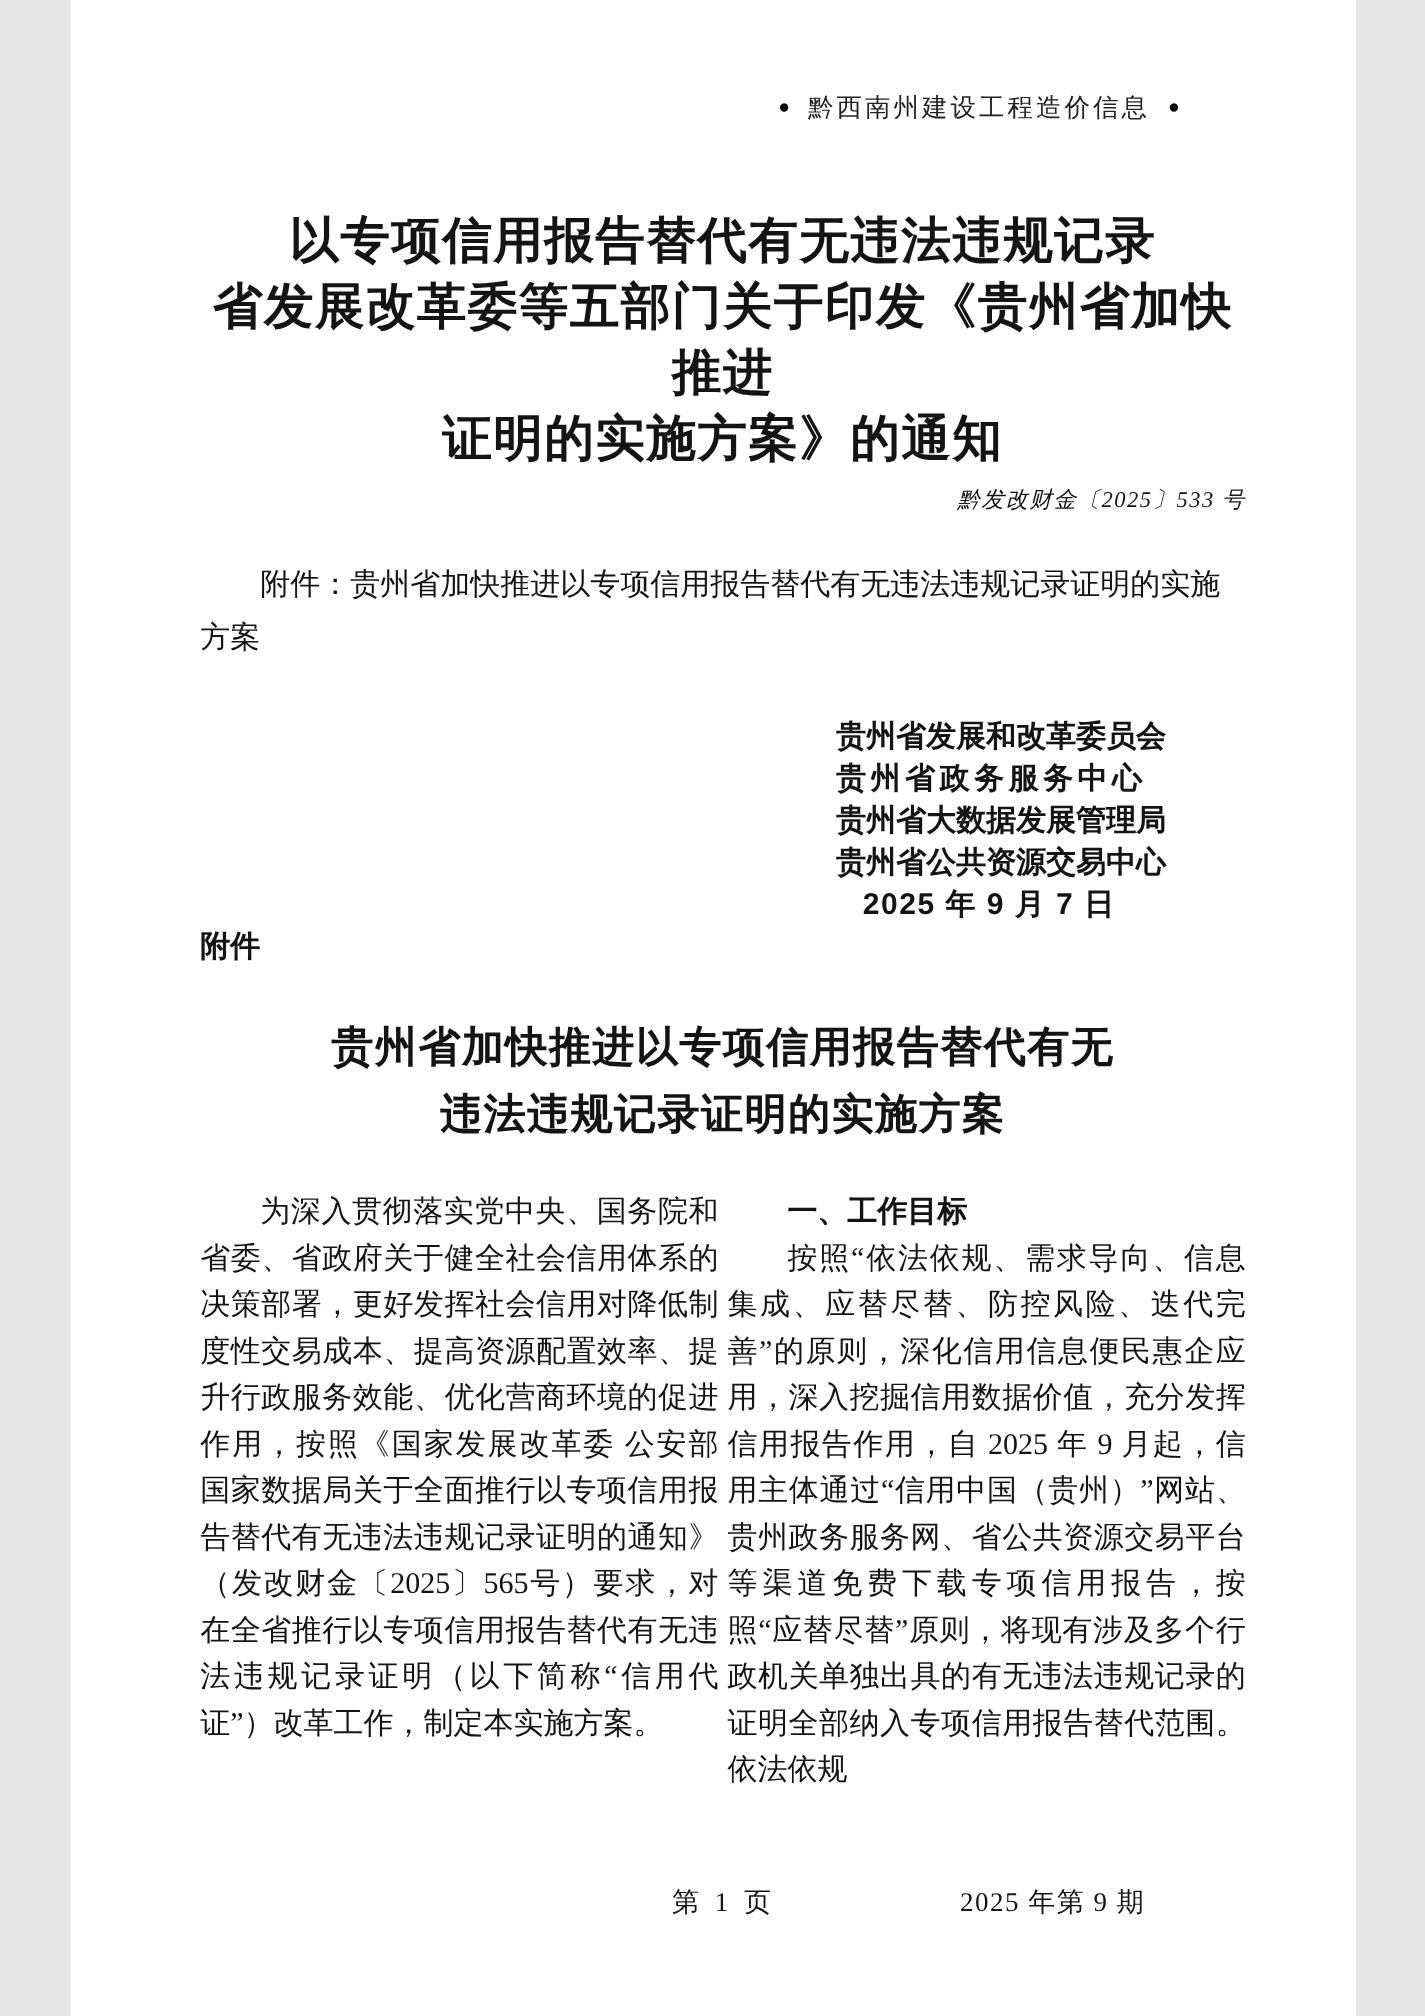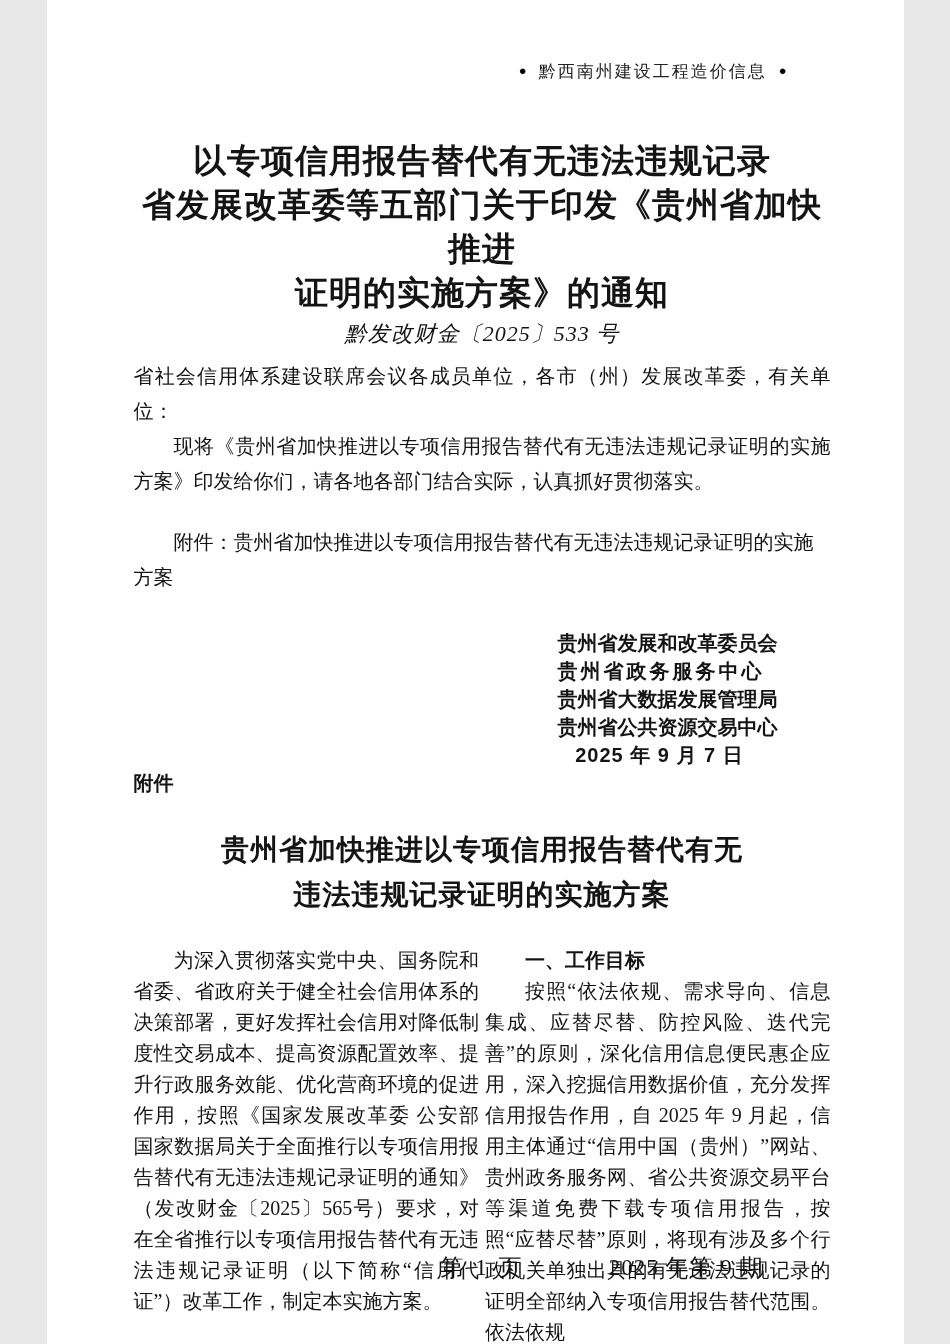--- a/index.html
+++ b/index.html
@@ -48,9 +48,9 @@
   }
   .doc-number {
     margin-top: 6px;
-    text-align: center;
+    text-align: right;
     font-style: italic;
-    font-size: 22px;
+    font-size: 15px;
     line-height: 26px;
     letter-spacing: 1px;
   }

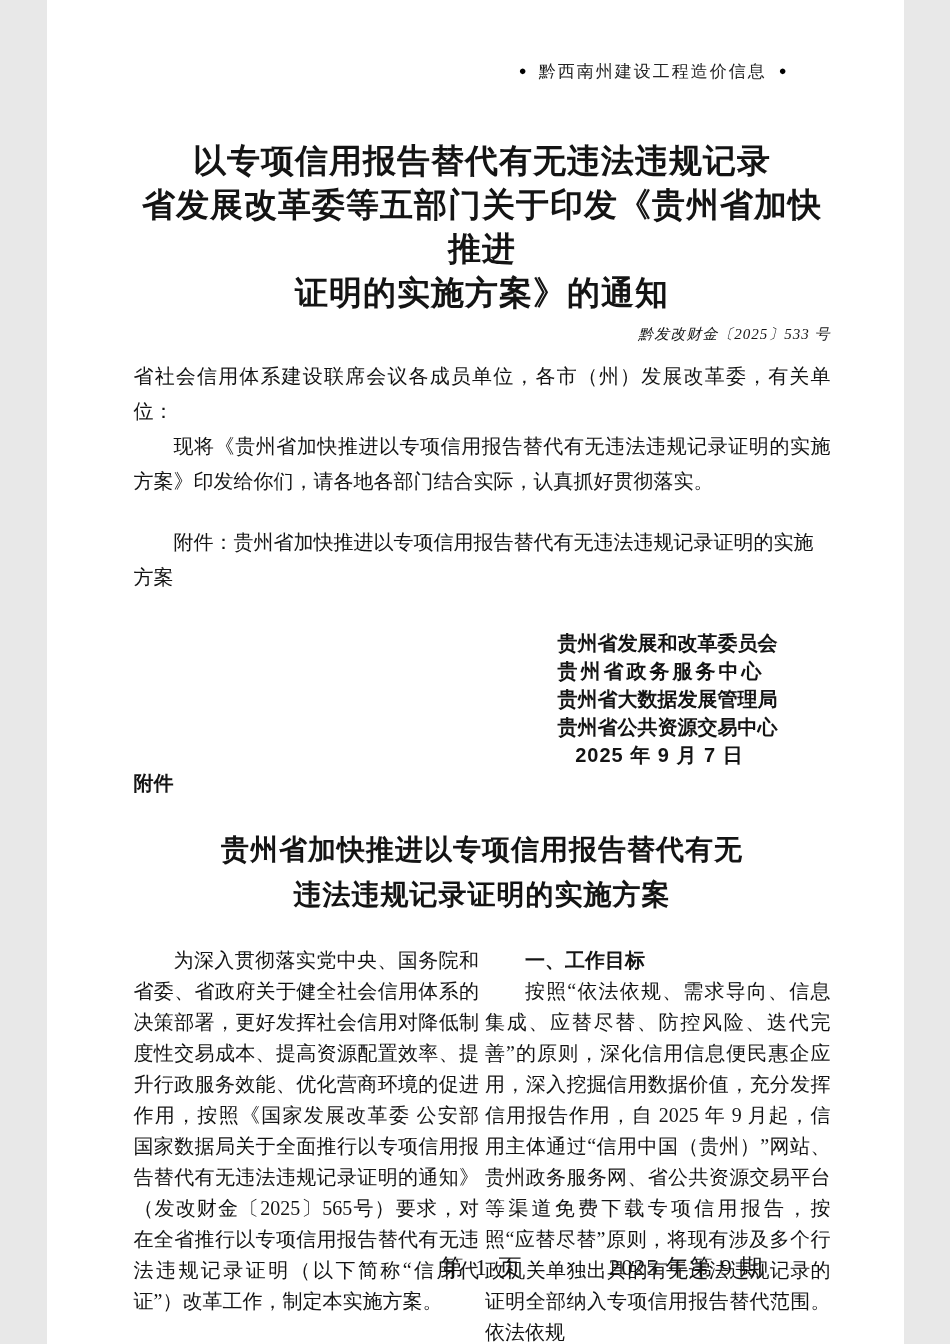--- a/index.html
+++ b/index.html
@@ -170,10 +170,6 @@
 
   <div class="doc-number">黔发改财金〔2025〕533 号</div>
 
-  <div class="body-block">
-    <p>省社会信用体系建设联席会议各成员单位，各市（州）发展改革委，有关单位：</p>
-    <p class="indent-2em">现将《贵州省加快推进以专项信用报告替代有无违法违规记录证明的实施方案》印发给你们，请各地各部门结合实际，认真抓好贯彻落实。</p>
-  </div>
 
   <div class="attachment-ref">附件：贵州省加快推进以专项信用报告替代有无违法违规记录证明的实施方案</div>
 

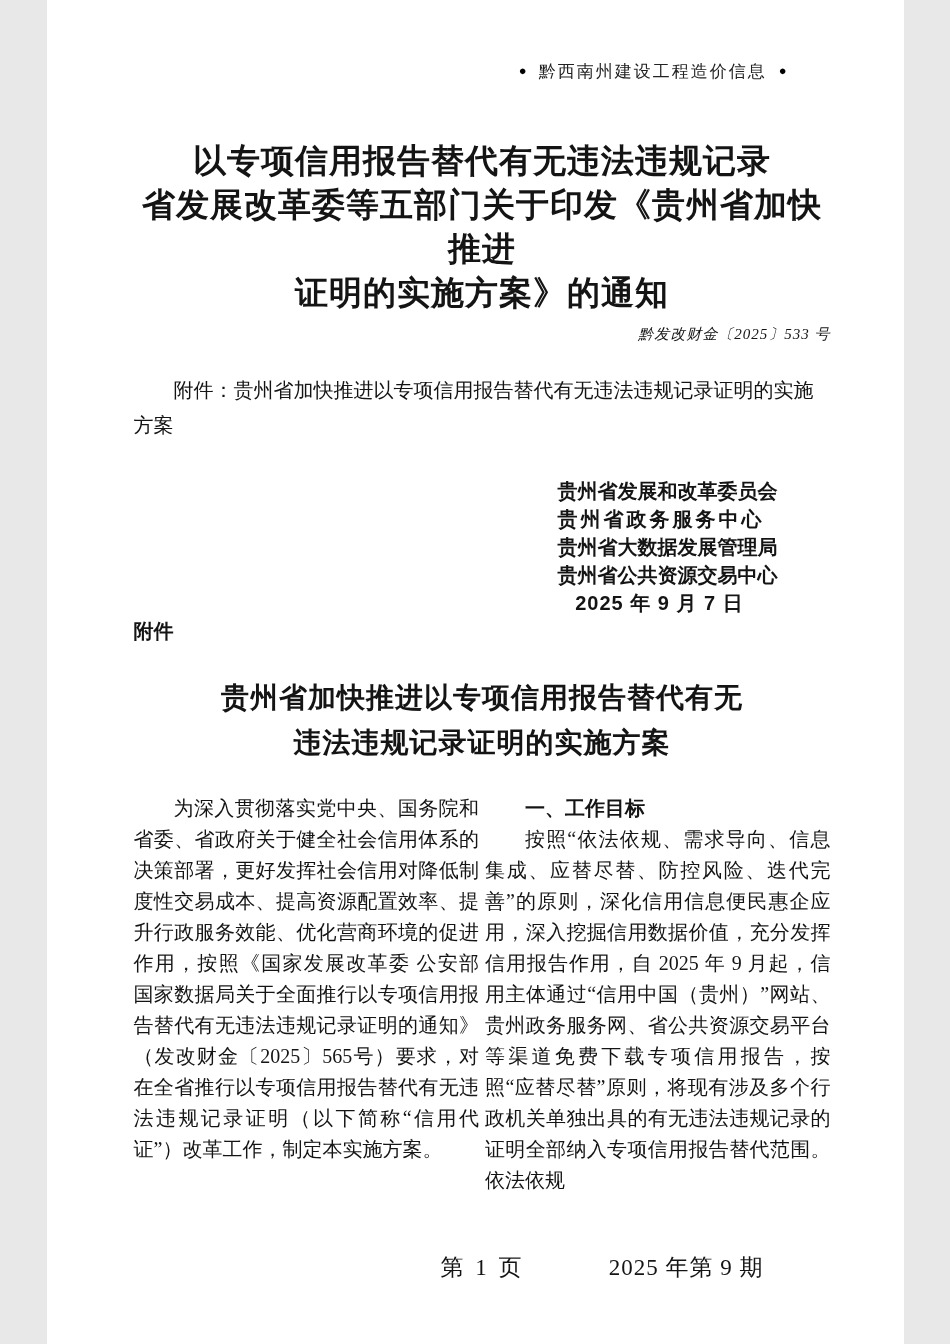--- a/index.html
+++ b/index.html
@@ -137,7 +137,7 @@
     right: 73px;
     top: 1254px;
     height: 28px;
-    font-size: 23px;
+    font-size: 18px;
     line-height: 28px;
   }
   .page-number {

